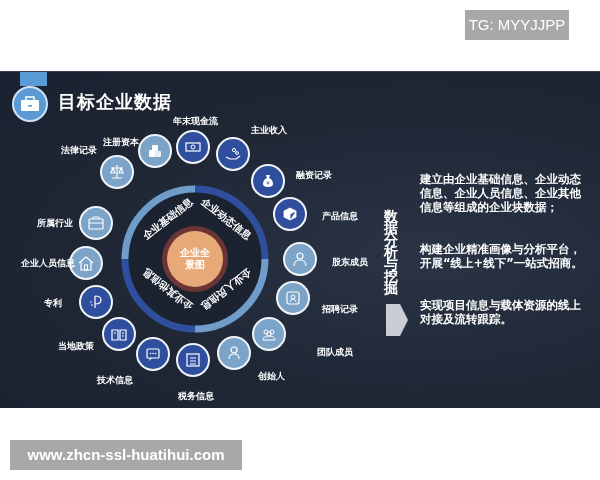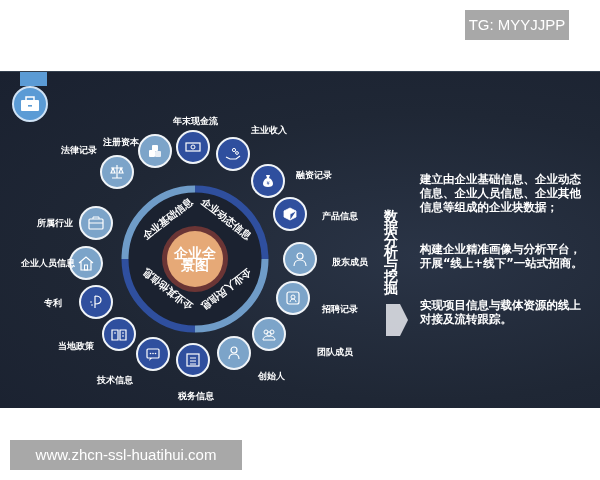--- a/index.html
+++ b/index.html
@@ -37,6 +37,7 @@
         <rect x="8" y="9" width="4" height="1.6" fill="#5b9bd5"></rect>
       </svg>
   </div>
+  <div class="title">目标企业数据</div>
 
   <svg class="ring" style="left:118px;top:110px;" width="154" height="154" viewBox="0 0 154 154">
     <circle cx="77" cy="77" r="70" fill="#1b2230"></circle>

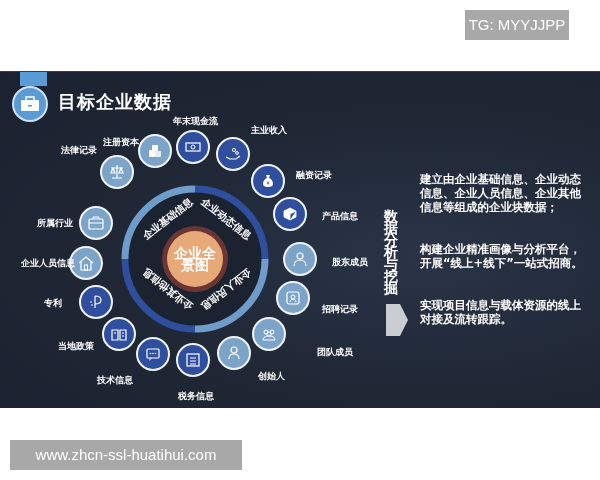--- a/index.html
+++ b/index.html
@@ -11,7 +11,7 @@
   .title-icon{position:absolute;left:12px;top:14px;width:36px;height:36px;border-radius:50%;background:#5b9bd5;border:2px solid #cfe2f5;box-sizing:border-box;display:flex;align-items:center;justify-content:center;}
   .title{position:absolute;left:58px;top:18px;color:#fff;font-size:18px;font-weight:bold;letter-spacing:1px;}
   .ring{position:absolute;}
-  .center{position:absolute;left:167px;top:230px;width:56px;height:56px;border-radius:50%;background:#e6a977;box-shadow:0 0 0 5px #6b3535;color:#fff;font-size:14px;font-weight:bold;display:flex;flex-direction:column;align-items:center;justify-content:center;line-height:12px;}
+  .center{position:absolute;left:167px;top:230px;width:56px;height:56px;border-radius:50%;background:#e6a977;box-shadow:0 0 0 5px #6b3535;color:#fff;font-size:10px;font-weight:bold;display:flex;flex-direction:column;align-items:center;justify-content:center;line-height:12px;}
   .seg{position:absolute;color:#fff;font-size:10px;font-weight:bold;white-space:nowrap;}
   .bubble{position:absolute;width:34px;height:34px;border-radius:50%;border:2px solid #f0f4f8;box-sizing:border-box;display:flex;align-items:center;justify-content:center;}
   .bubble.light{background:#7ca4c9;}

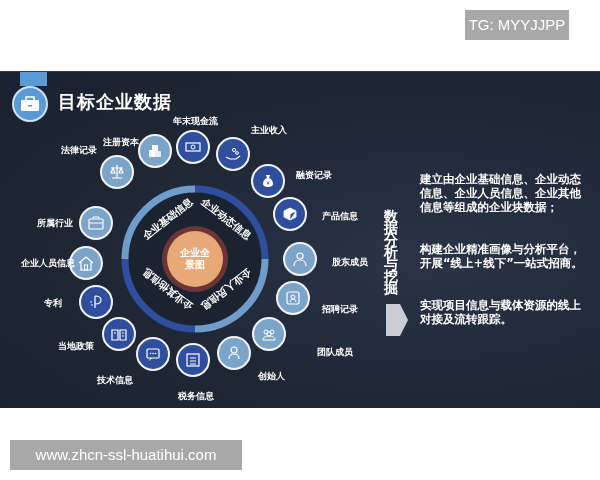--- a/index.html
+++ b/index.html
@@ -5,7 +5,7 @@
   html,body{margin:0;padding:0;background:#ffffff;}
   body{width:600px;height:480px;position:relative;overflow:hidden;font-family:"DejaVu Sans","Liberation Sans",sans-serif;}
   .wm-top{position:absolute;left:465px;top:10px;width:104px;height:30px;background:#a8a8a8;color:#fff;font-size:15px;line-height:30px;text-align:center;font-family:"Liberation Sans",sans-serif;}
-  .wm-bottom{position:absolute;left:10px;top:440px;width:232px;height:30px;background:#a8a8a8;color:#fff;font-size:15px;line-height:30px;text-align:center;font-family:"Liberation Sans",sans-serif;}
+  .wm-bottom{position:absolute;left:10px;top:440px;width:232px;height:30px;background:#a8a8a8;color:#fff;font-size:15px;line-height:30px;text-align:center;font-family:"Liberation Sans",sans-serif;font-weight:bold;}
   .slide{position:absolute;left:0;top:71px;width:600px;height:336px;background:radial-gradient(ellipse at 70% 55%,#2a3446 0%,#1f2735 55%,#1a2130 100%);border-top:1px solid #34404f;overflow:hidden;}
   .tab{position:absolute;left:20px;top:0;width:27px;height:14px;background:#5b9bd5;}
   .title-icon{position:absolute;left:12px;top:14px;width:36px;height:36px;border-radius:50%;background:#5b9bd5;border:2px solid #cfe2f5;box-sizing:border-box;display:flex;align-items:center;justify-content:center;}

